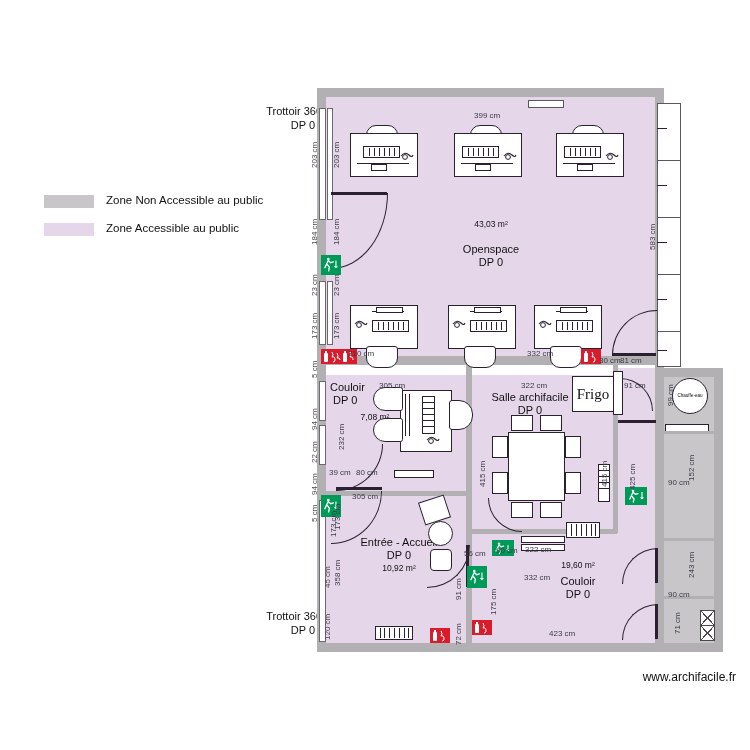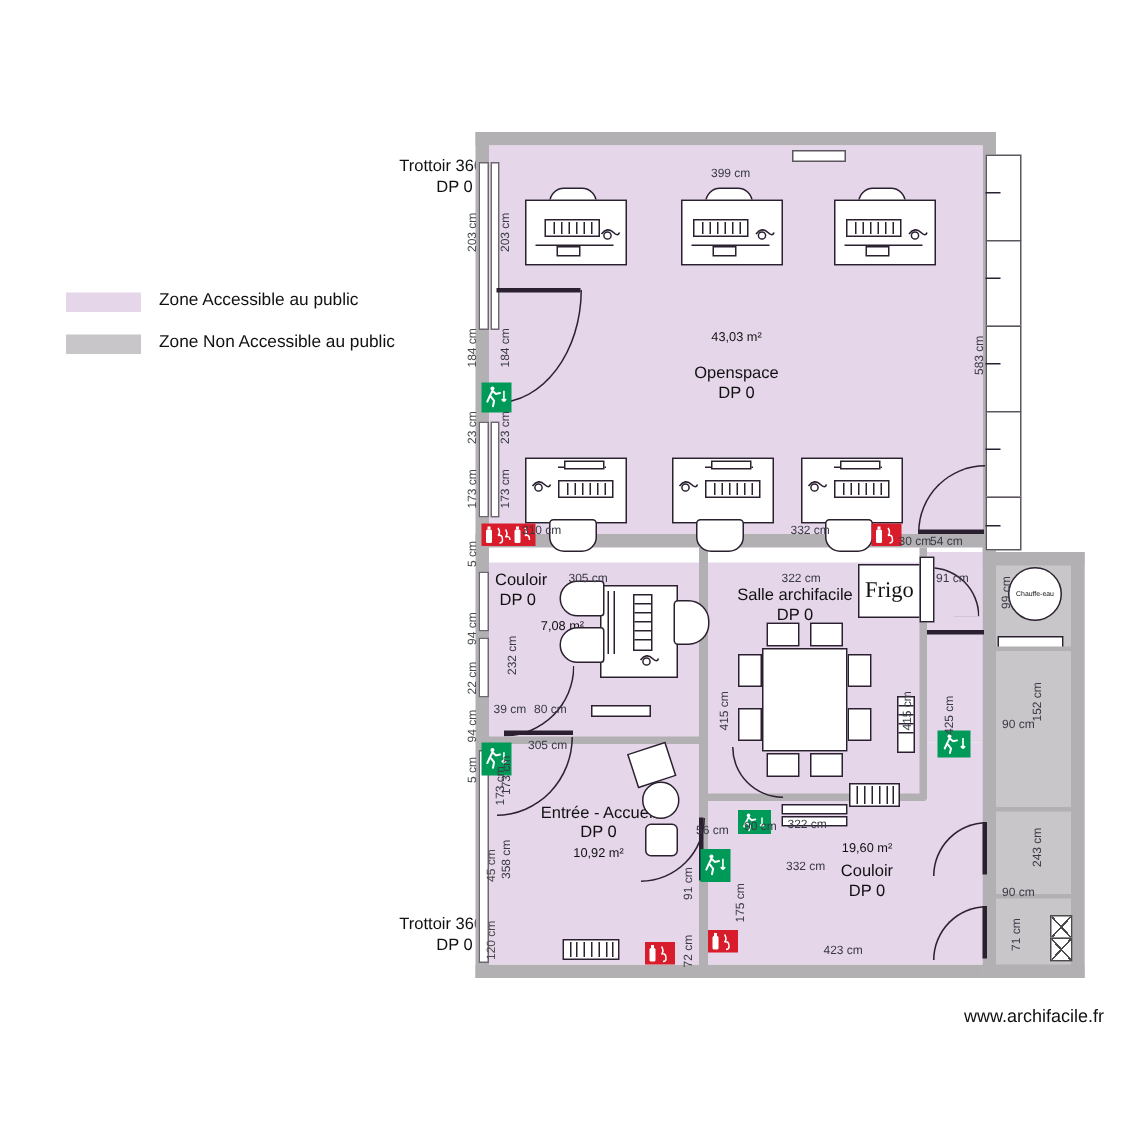--- a/index.html
+++ b/index.html
@@ -68,12 +68,12 @@
 
 <div id="legend" class="abs">
   <div class="legend-row">
+    <span class="legend-swatch" style="background:#c9c6c9"></span>
+    <span class="legend-label">Zone Non Accessible au public</span>
+  </div>
+  <div class="legend-row">
     <span class="legend-swatch" style="background:#e5d6ea"></span>
     <span class="legend-label">Zone Accessible au public</span>
-  </div>
-  <div class="legend-row">
-    <span class="legend-swatch" style="background:#c9c6c9"></span>
-    <span class="legend-label">Zone Non Accessible au public</span>
   </div>
 </div>
 

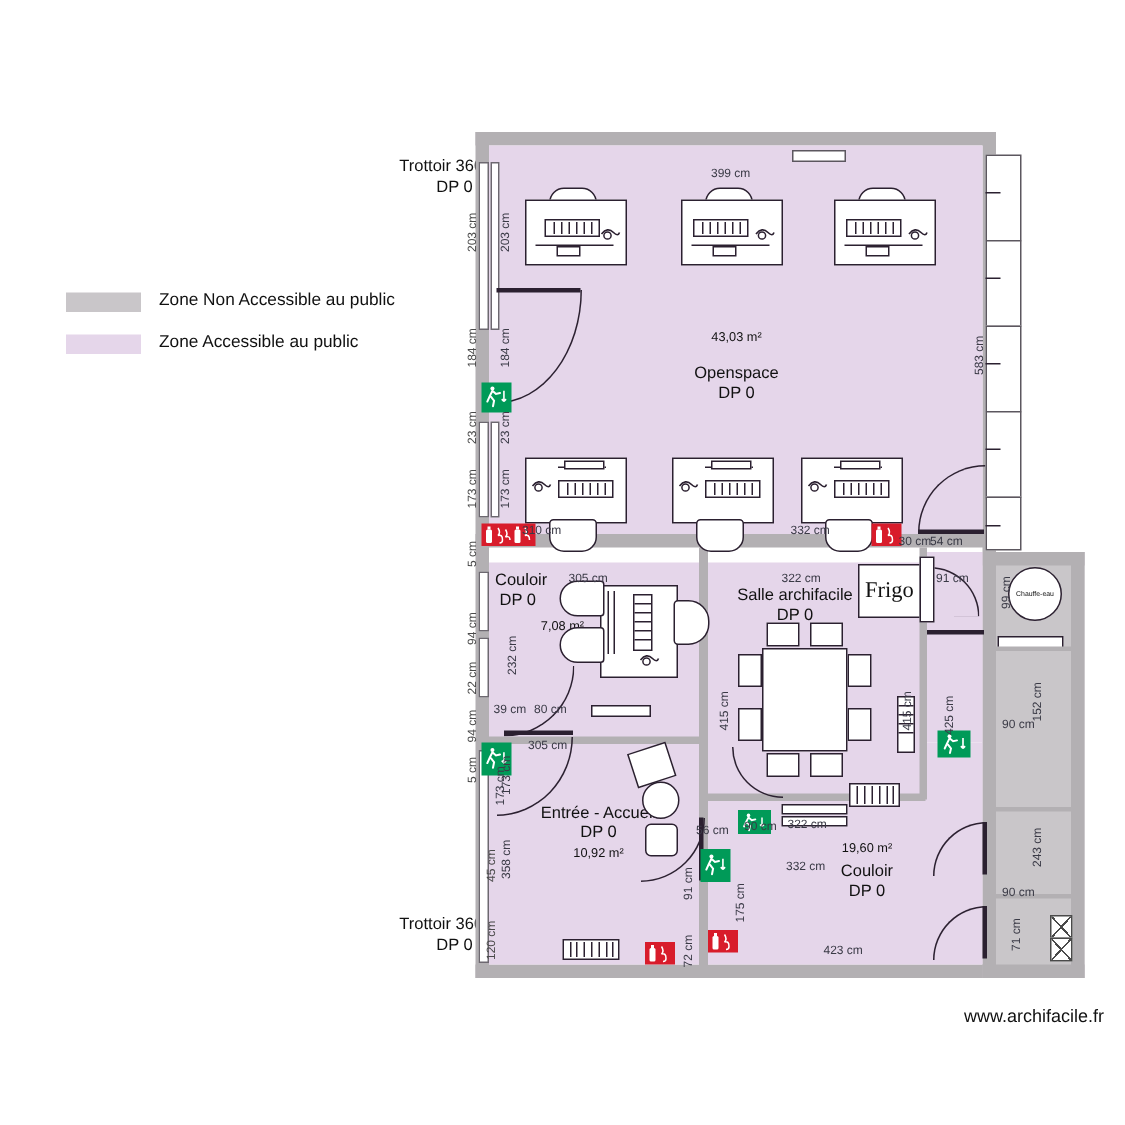--- a/index.html
+++ b/index.html
@@ -469,7 +469,7 @@
   <div class="dim v" style="left:600px;top:487px;">415 cm</div>
   <div class="dim v" style="left:628px;top:490px;">425 cm</div>
 
-  <div class="dim" style="left:620px;top:356px;">54 cm</div>
+  <div class="dim" style="left:620px;top:356px;">81 cm</div>
   <div class="dim" style="left:599px;top:356px;">30 cm</div>
   <div class="dim" style="left:624px;top:381px;">91 cm</div>
   <div class="dim v" style="left:666px;top:406px;">99 cm</div>

